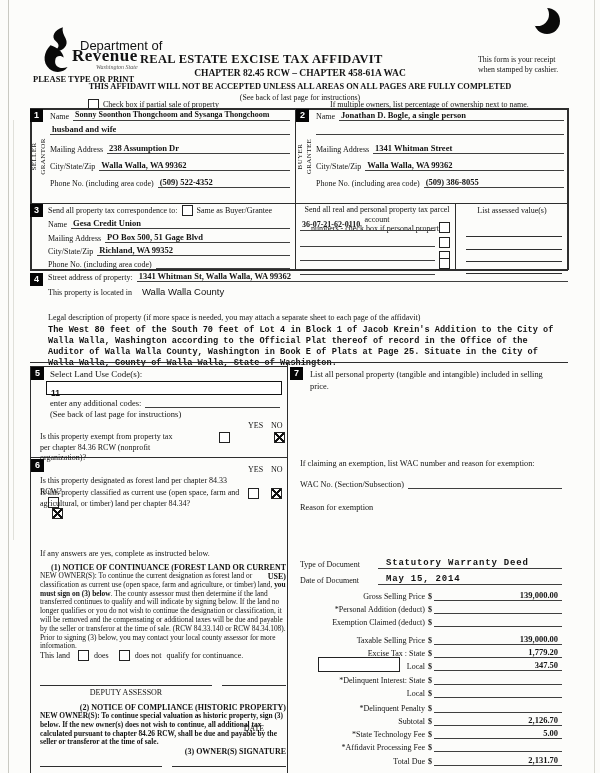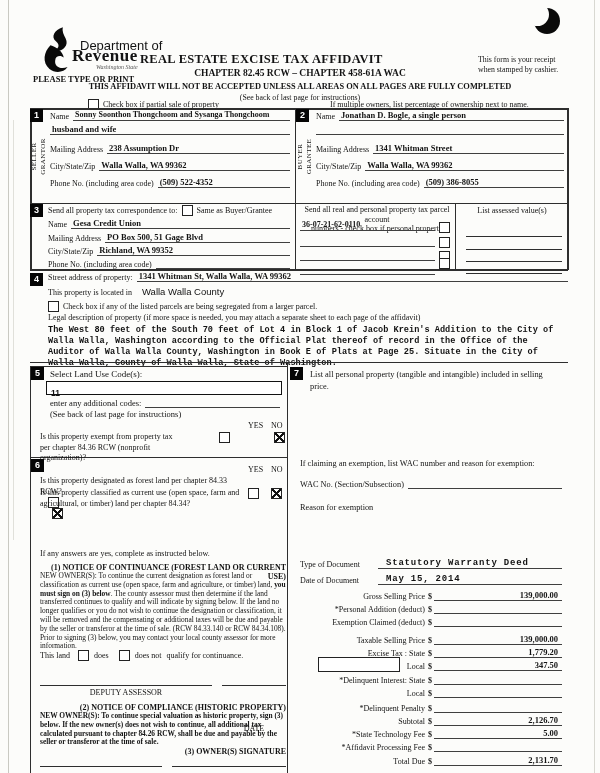--- a/index.html
+++ b/index.html
@@ -204,10 +204,6 @@
     <span class="lab">This property is located in</span>
     <span class="sans" style="font-size:9.5px;padding-left:6px;">Walla Walla County</span>
   </div>
-  <div class="abs" style="left:48px;top:301px;display:flex;align-items:center;">
-    <span class="cb"></span>
-    <span class="lab" style="padding-left:4px;">Check box if any of the listed parcels are being segregated from a larger parcel.</span>
-  </div>
   <div class="txt" style="left:48px;top:313px;">Legal description of property (if more space is needed, you may attach a separate sheet to each page of the affidavit)</div>
   <div class="txt bold" style="left:48px;top:325px;width:516px;font-size:8.6px;line-height:11px;">The West 80 feet of the South 70 feet of Lot 4 in Block 1 of Jacob Krein's Addition to the City of Walla Walla, Washington  according to the Official Plat thereof of record in the Office of the Auditor of Walla Walla County, Washington in Book E of Plats at Page 25. Situate in the City of Walla Walla, County of Walla Walla, State of Washington.</div>
 

